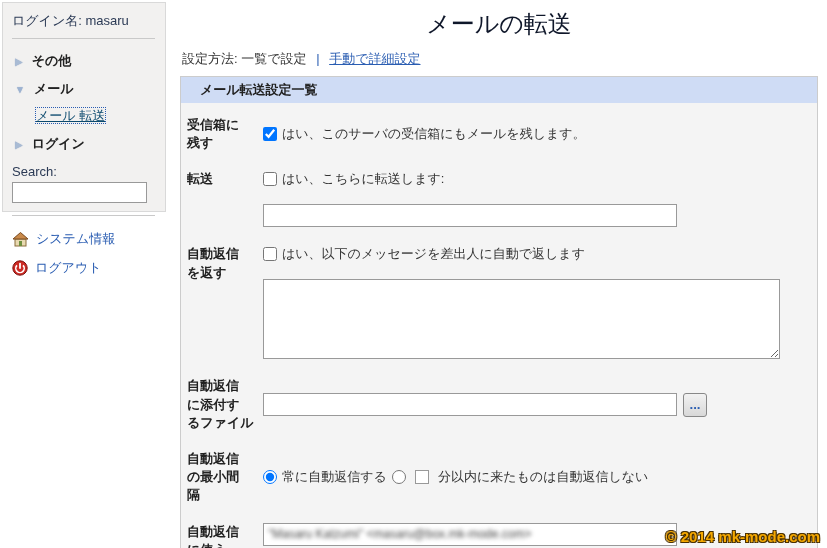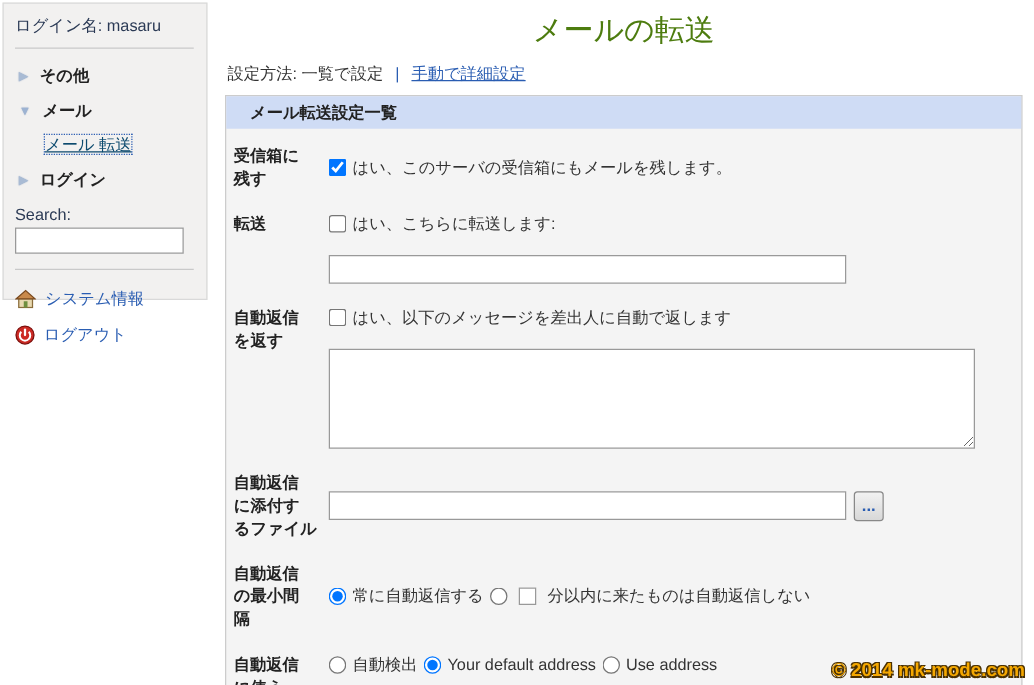--- a/index.html
+++ b/index.html
@@ -8,7 +8,7 @@
   .page { position:relative; width:827px; height:548px; }
 
   
-  .sidebar { position:absolute; left:2px; top:2px; width:164px; height:238px;
+  .sidebar { position:absolute; left:2px; top:2px; width:164px; height:210px;
     background:#f2f1f0; border:1px solid #d9d9d9; padding:9px 8px 0 9px; }
   .login-name { color:#2b3a55; margin-bottom:8px; }
   .sb-divider { border:none; border-top:1px solid #c9c9c9; margin:6px 2px 8px 0; }

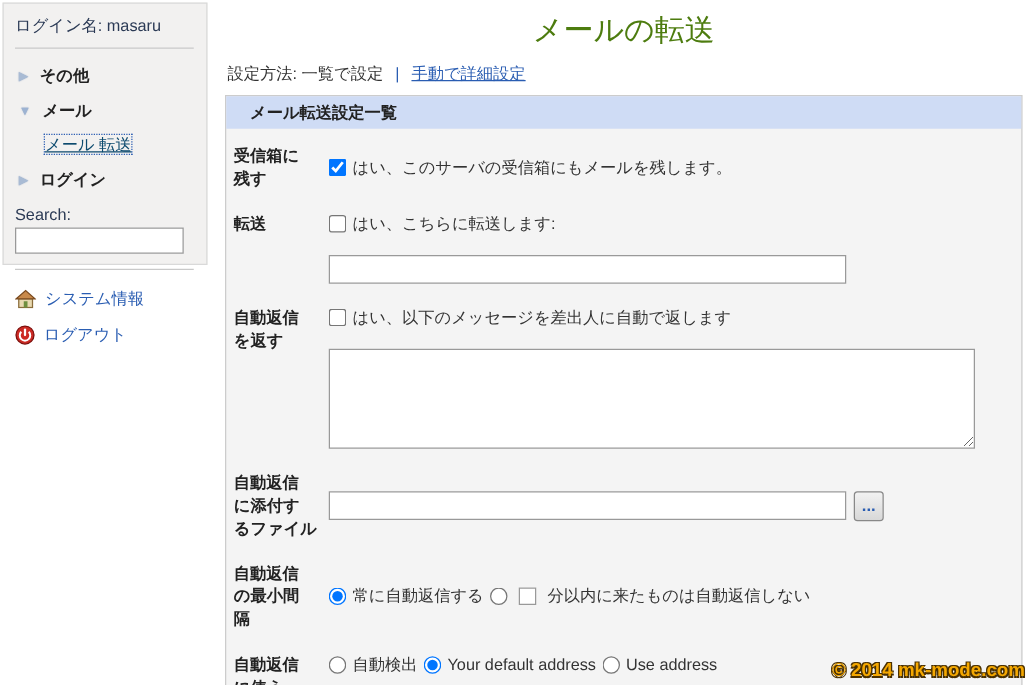--- a/index.html
+++ b/index.html
@@ -26,7 +26,7 @@
 
   
   .main { position:absolute; left:180px; top:0; width:638px; }
-  .page-title { text-align:center; font-size:24px; color:#4d7c0f; padding-top:8px; }
+  .page-title { text-align:center; font-size:24px; color:#0f172a; padding-top:8px; }
   .method-line { margin:10px 0 8px 2px; color:#333; }
   .method-line .sep { color:#2a5db2; margin:0 6px; }
   .method-line a { color:#2a5db2; text-decoration:underline; }

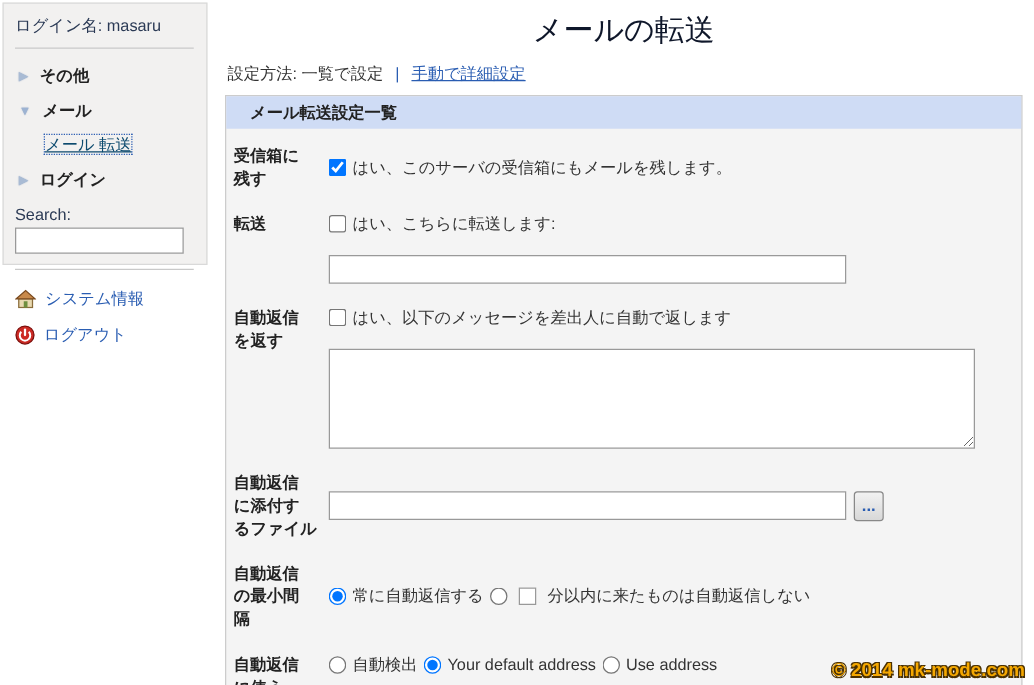--- a/index.html
+++ b/index.html
@@ -183,14 +183,6 @@
 に使う
 From:</div>
           <div class="stack">
-            <div class="radio-line">
-              <input type="radio" name="from_radio" style="">
-              <span>自動検出</span>
-              <input type="radio" name="from_radio" checked="" style="">
-              <span>Your default address</span>
-              <input type="radio" name="from_radio" style="">
-              <span>Use address</span>
-            </div>
             <div class="fake-input">
               <span class="blurred">"Masaru Katzumi"  &lt;masaru@box.mk-mode.com&gt;</span>
             </div>

